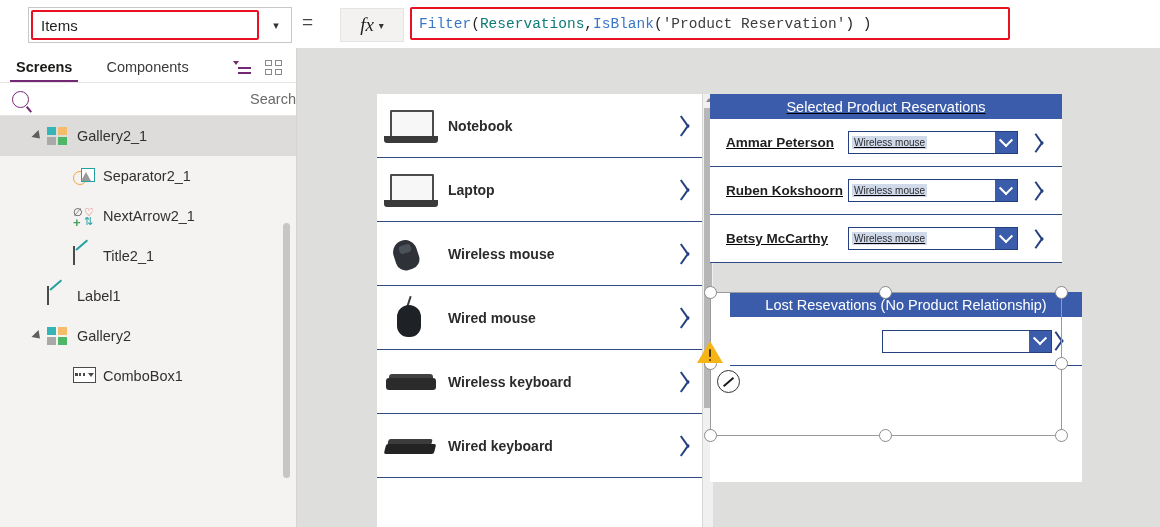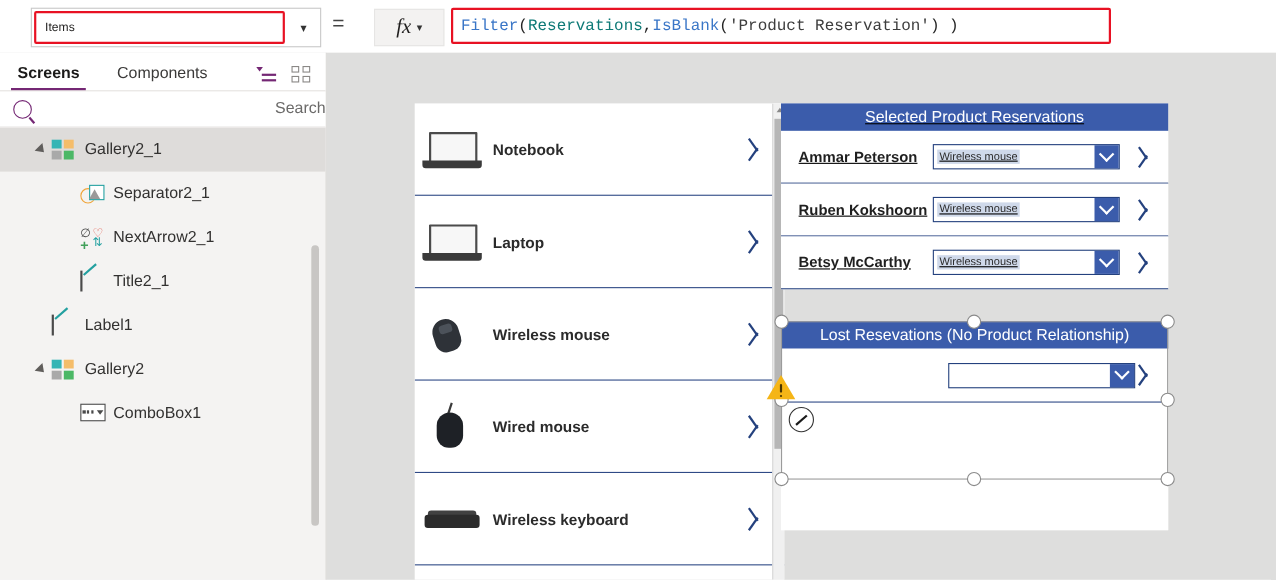--- a/index.html
+++ b/index.html
@@ -25,7 +25,7 @@
     flex:1;position:relative;margin:2px;border:2px solid #e81123;border-radius:2px;
     display:flex;align-items:center;padding-left:8px;box-sizing:border-box;
   }
-  .prop-field span{font-size:11px;color:#201f1e;}
+  .prop-field span{font-size:15px;color:#201f1e;}
   .prop-caret{
     width:30px;display:flex;align-items:center;justify-content:center;
     color:#333;font-size:11px;

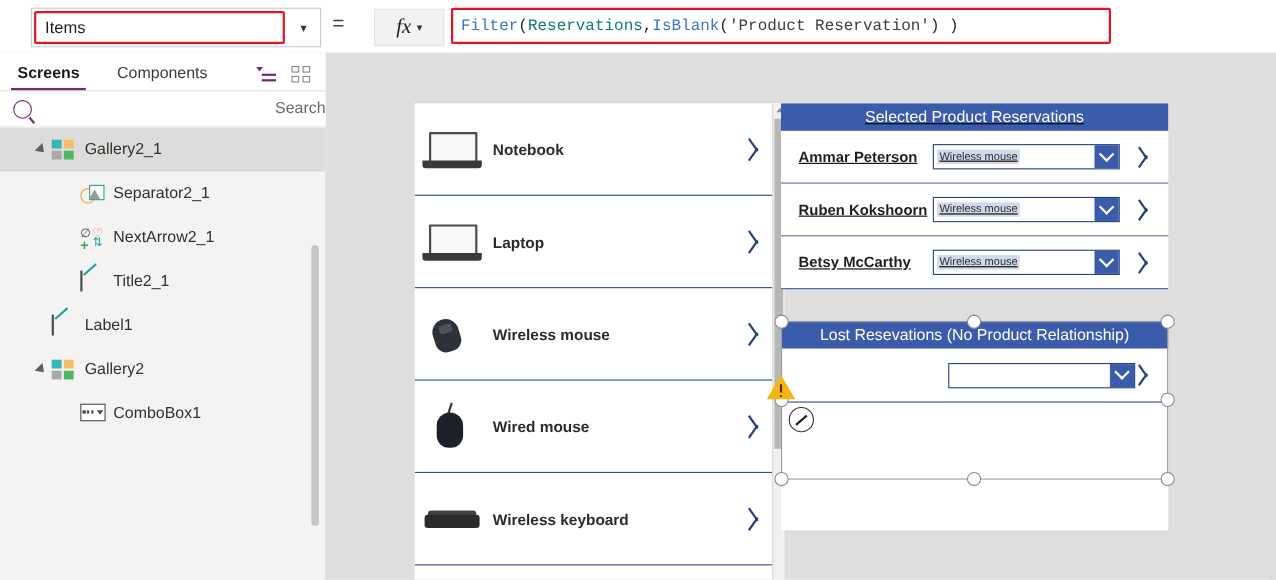--- a/index.html
+++ b/index.html
@@ -153,7 +153,7 @@
     overflow:hidden;
   }
   .prod-row{
-    position:relative;height:84px;border-bottom:1.4px solid #2f4a86;
+    position:relative;height:64px;border-bottom:1.4px solid #2f4a86;
     display:flex;align-items:center;box-sizing:border-box;text-align:center;
   }
   .prod-thumb{

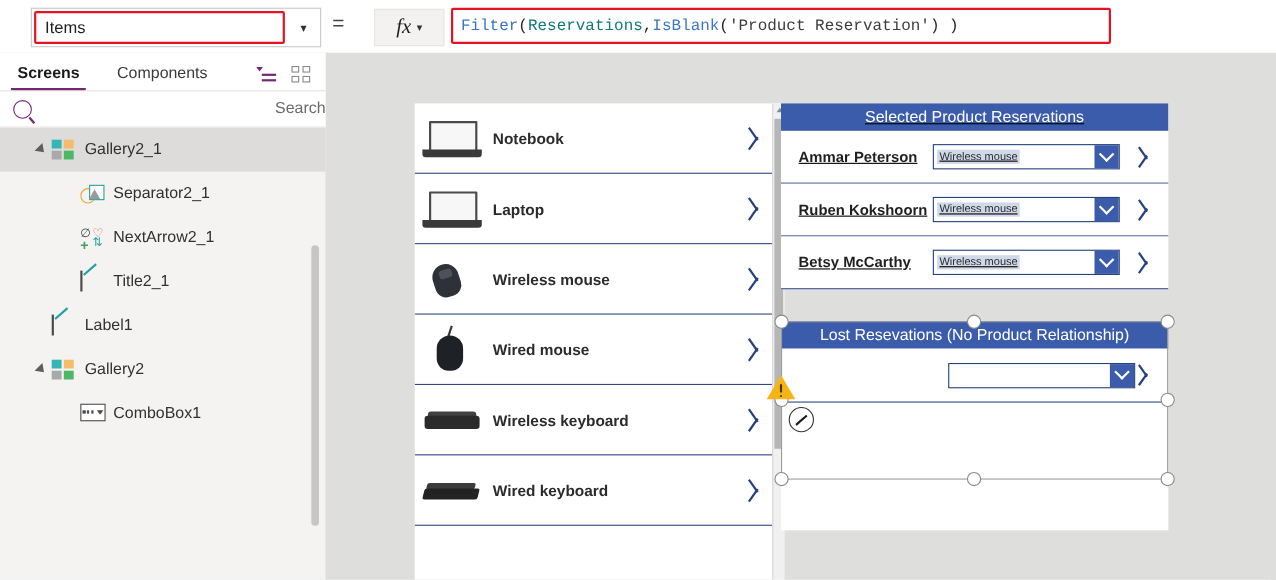--- a/index.html
+++ b/index.html
@@ -230,7 +230,7 @@
   .res-chev::before{top:0;transform:rotate(-35deg);transform-origin:bottom left;}
   .res-chev::after{bottom:0;transform:rotate(35deg);transform-origin:top left;}
 
-  .lost-gallery{position:absolute;left:0;top:198px;width:352px;height:190px;background:#fff;}
+  .lost-gallery{position:absolute;left:0;top:198px;width:352px;height:190px;background:#fff;padding-left:20px;}
   .lost-body{height:165px;background:#fff;}
   .lost-row{position:relative;height:48px;border-bottom:1.4px solid #2f4a86;display:flex;align-items:center;}
 

